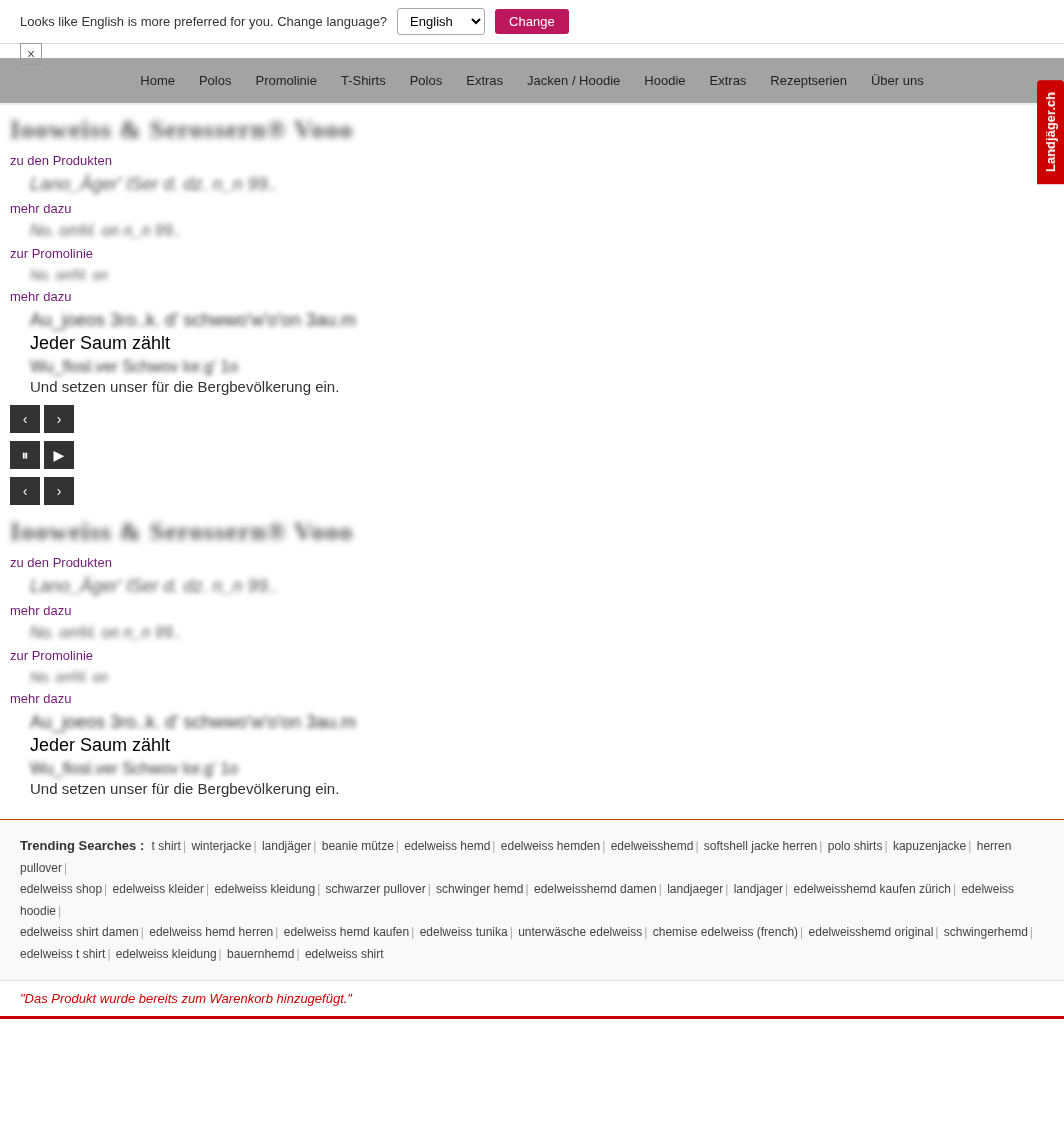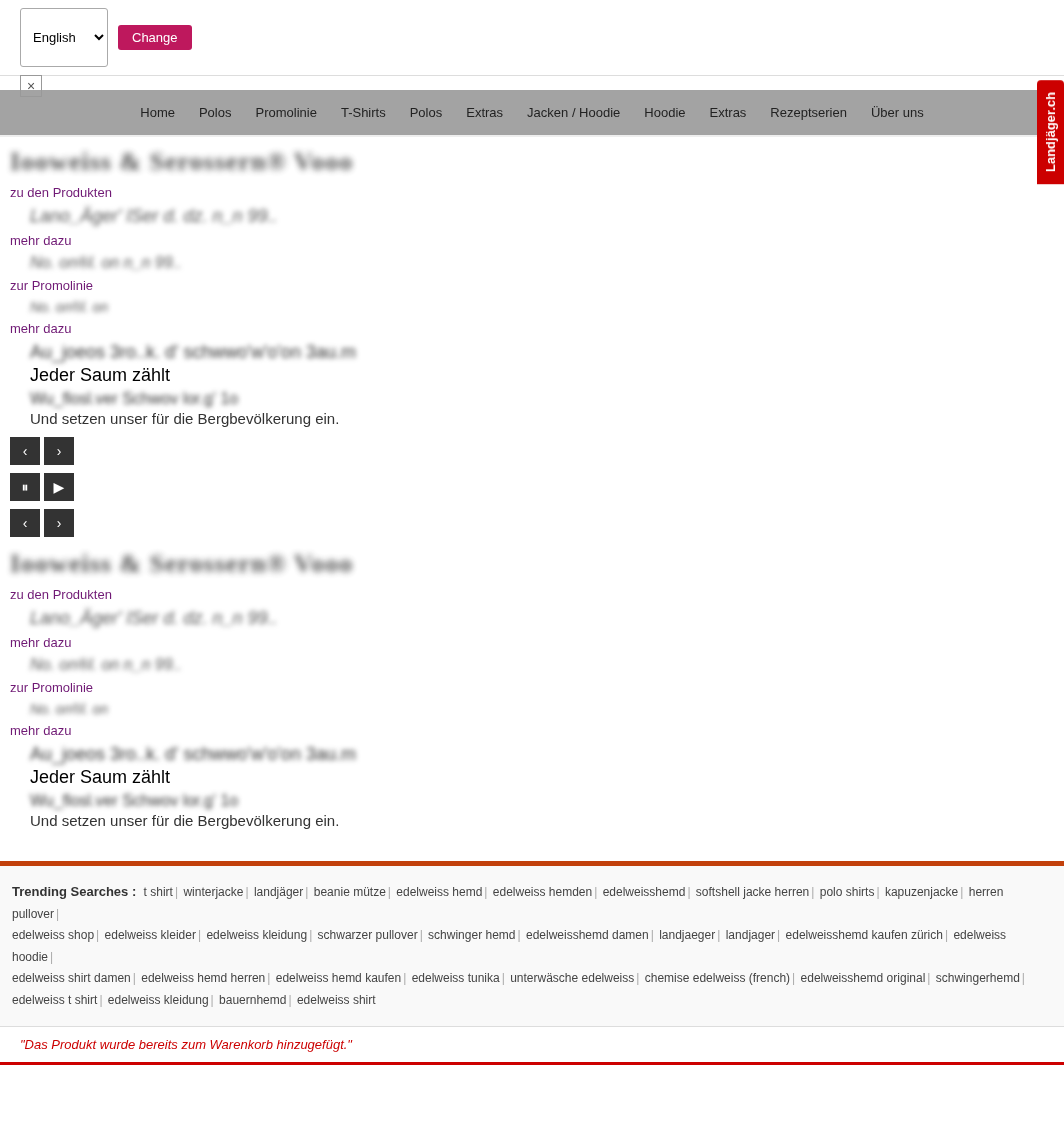--- a/index.html
+++ b/index.html
@@ -237,6 +237,7 @@
 <body>
 
 <div class="lang-bar">
+  <span class="lang-bar-text">Looks like English is more preferred for you. Change language?</span>
   <select class="lang-select">
     <option>English</option>
     <option>Deutsch</option>

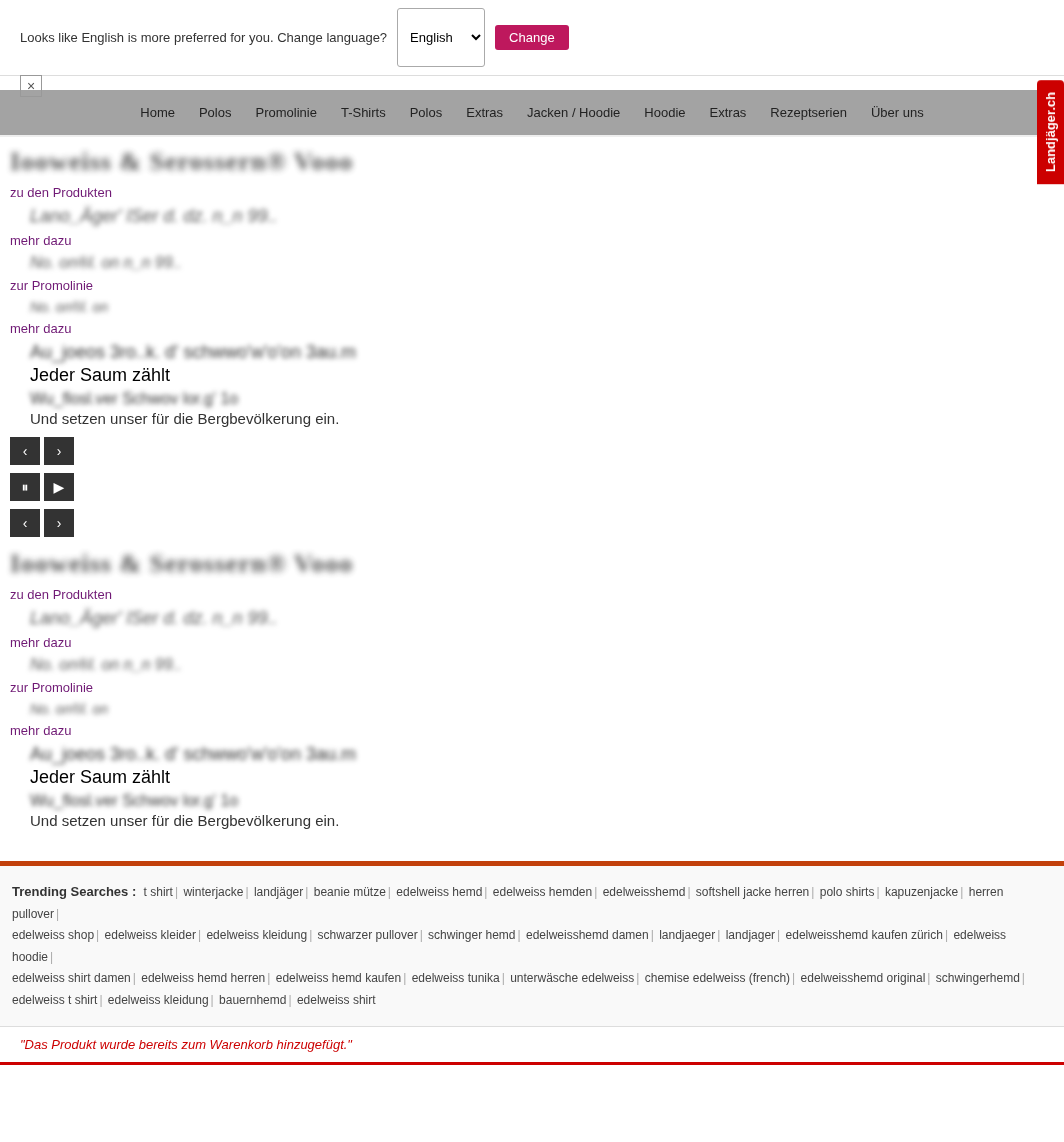--- a/index.html
+++ b/index.html
@@ -18,7 +18,7 @@
     .lang-bar-text { font-size: 13px; color: #333; }
     .lang-select {
       border: 1px solid #aaa;
-      padding: 20px 8px;
+      padding: 4px 8px;
       font-size: 13px;
       border-radius: 3px;
       background: #fff;

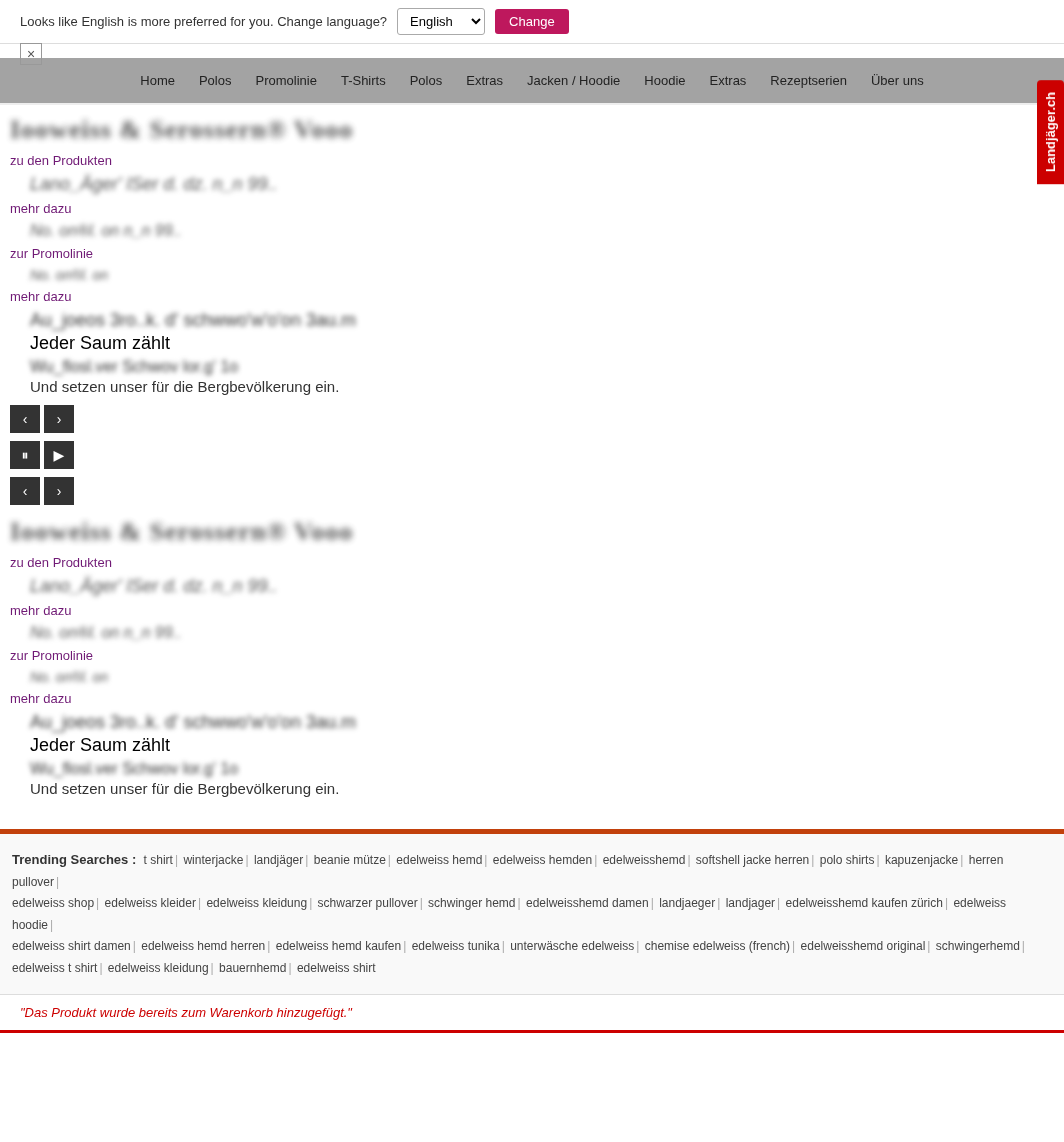--- a/index.html
+++ b/index.html
@@ -201,9 +201,8 @@
     
     .trending-section {
       background: #f9f9f9;
-      border-top: 5px solid #c2410c;
-      padding: 14px 12px;
-      margin-top: 10px;
+      border-top: 1px solid #c2410c;
+      padding: 14px 20px;
     }
     .trending-label {
       font-weight: bold;

